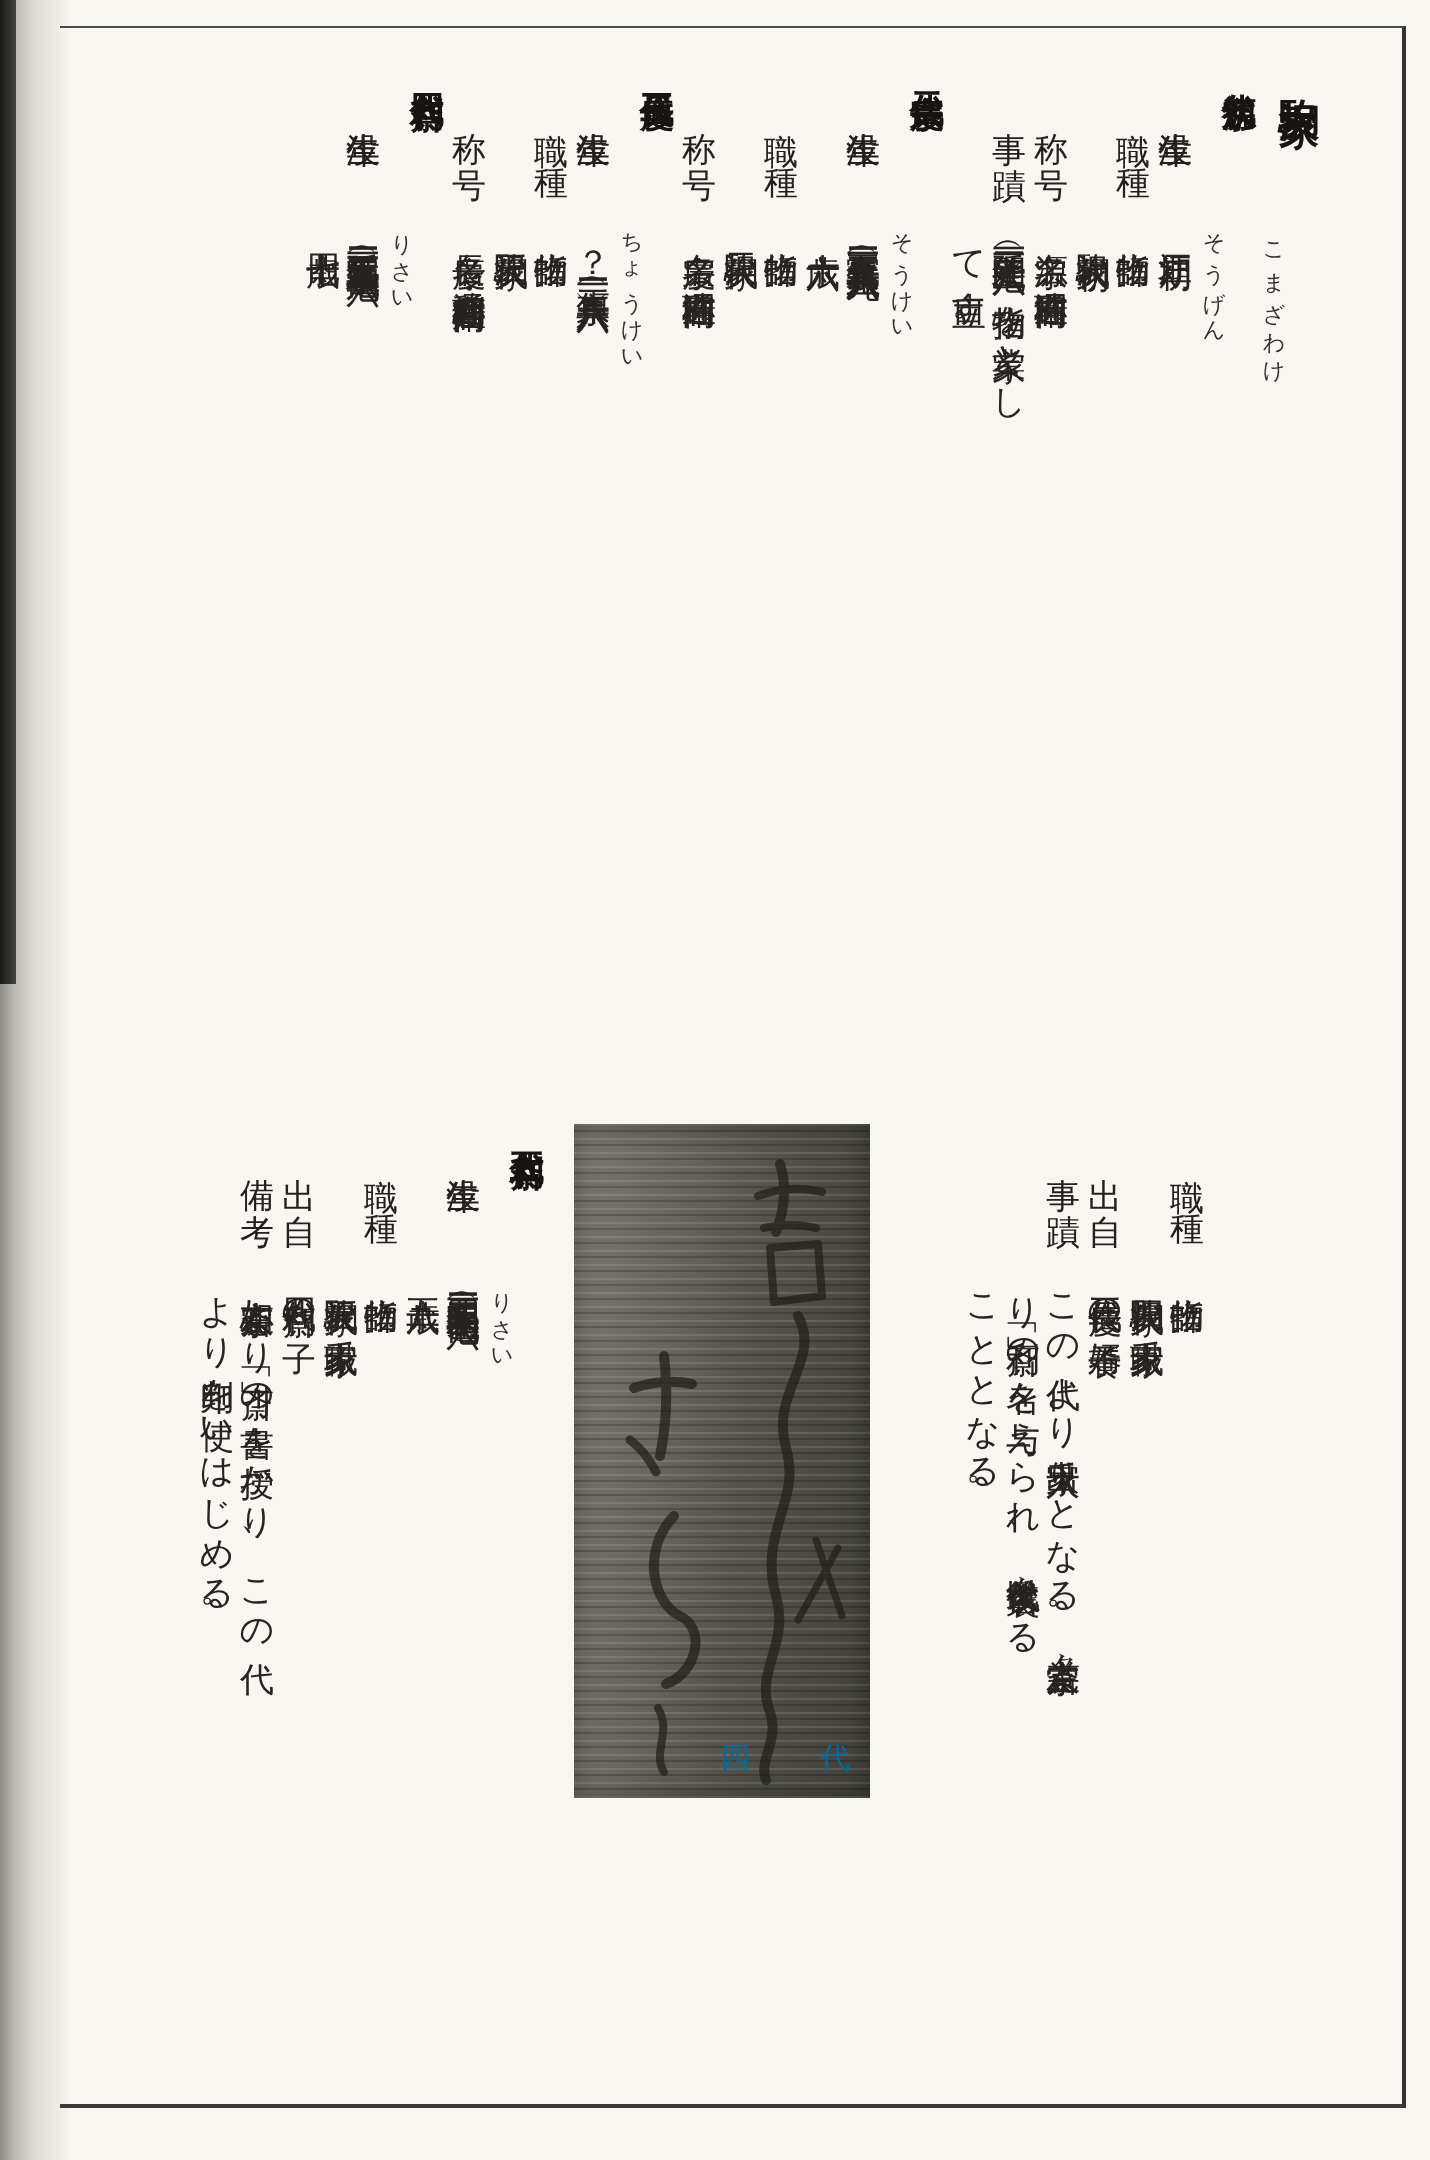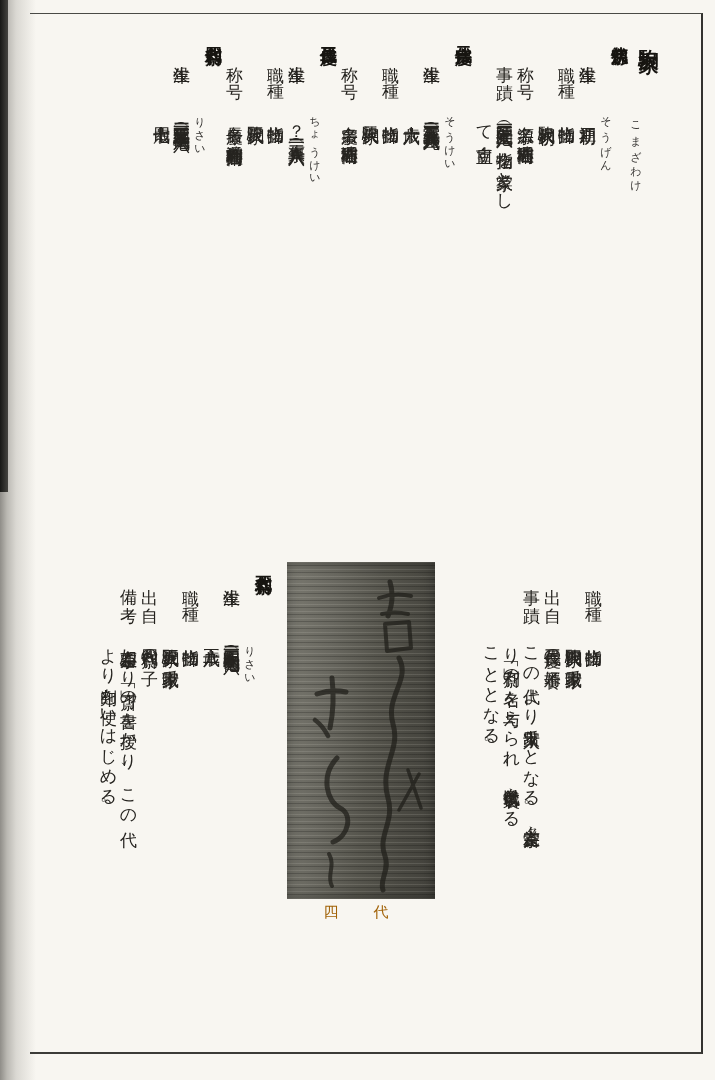--- a/index.html
+++ b/index.html
@@ -57,8 +57,8 @@
     box-shadow:inset 0 0 14px rgba(0,0,0,.35);
   }
   .photo svg{position:absolute;inset:0;}
-  .caption{position:absolute;left:287px;top:903px;width:148px;text-align:center;
-    font-size:15px;letter-spacing:10px;color:#a16207;}
+  .caption{position:absolute;left:287px;top:870px;width:148px;text-align:right;
+    font-size:15px;letter-spacing:10px;color:#0369a1;}
 </style>
 </head>
 <body>

